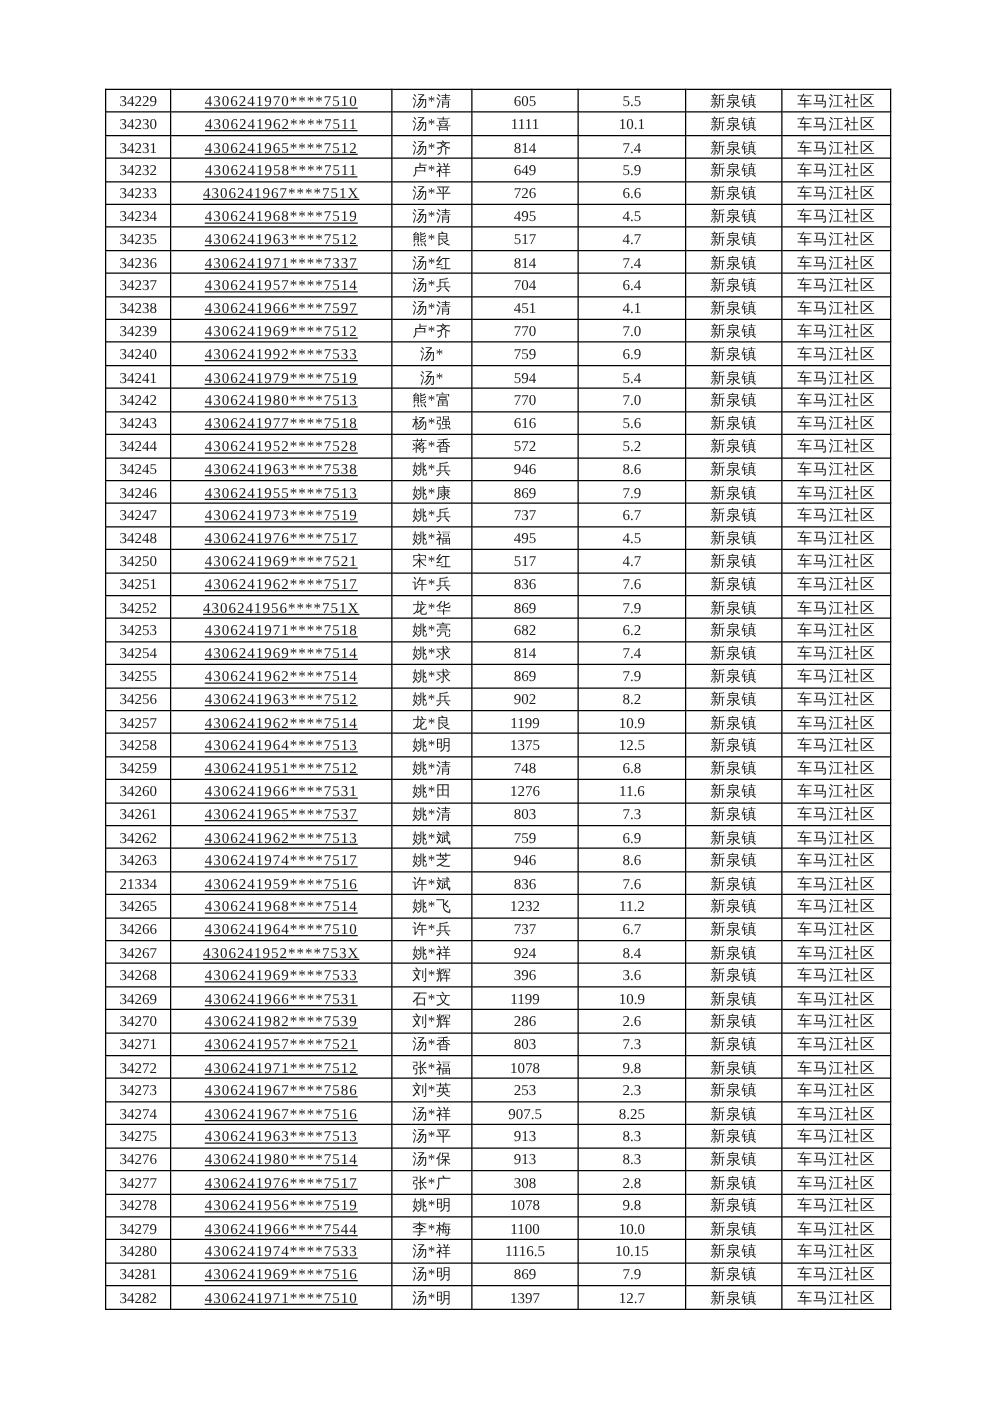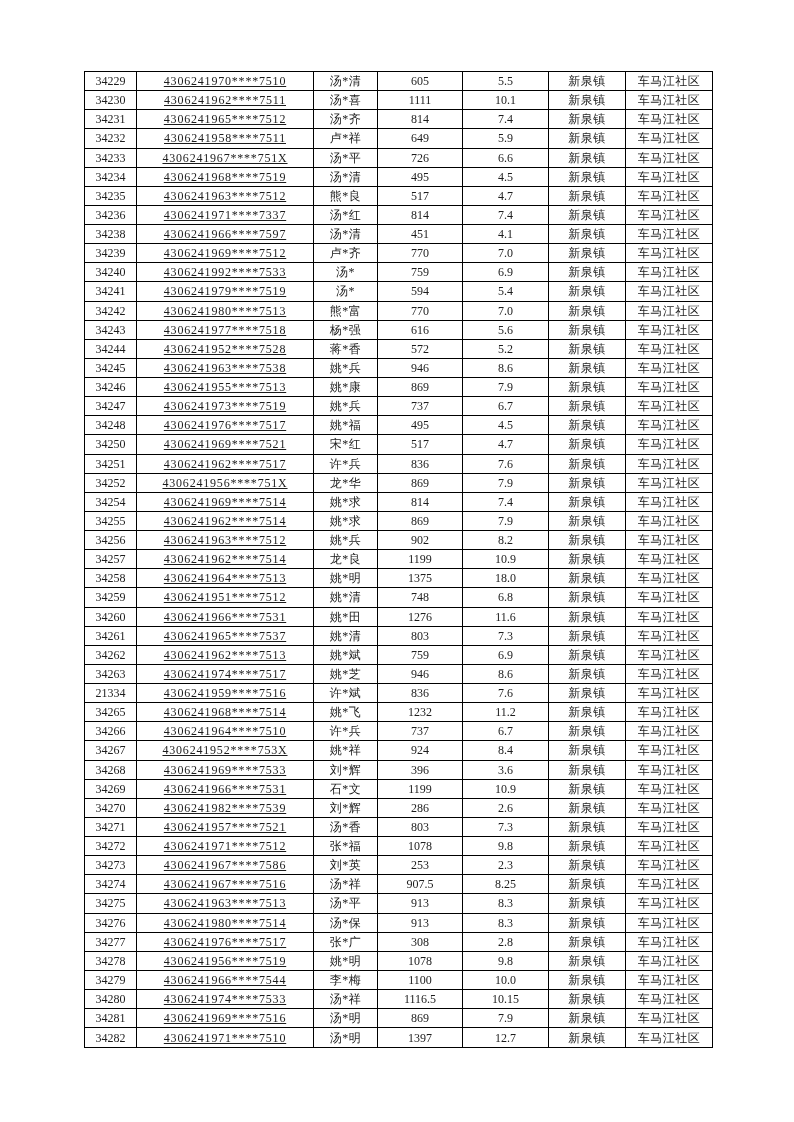--- a/index.html
+++ b/index.html
@@ -139,6 +139,15 @@
           <td class="community-cell">车马江社区</td>
         </tr>
         <tr>
+          <td class="seq-cell">34237</td>
+          <td class="id-number-cell">4306241957****7514</td>
+          <td class="name-cell">汤*兵</td>
+          <td class="amount-cell">704</td>
+          <td class="rate-cell">6.4</td>
+          <td class="town-cell">新泉镇</td>
+          <td class="community-cell">车马江社区</td>
+        </tr>
+        <tr>
           <td class="seq-cell">34238</td>
           <td class="id-number-cell">4306241966****7597</td>
           <td class="name-cell">汤*清</td>

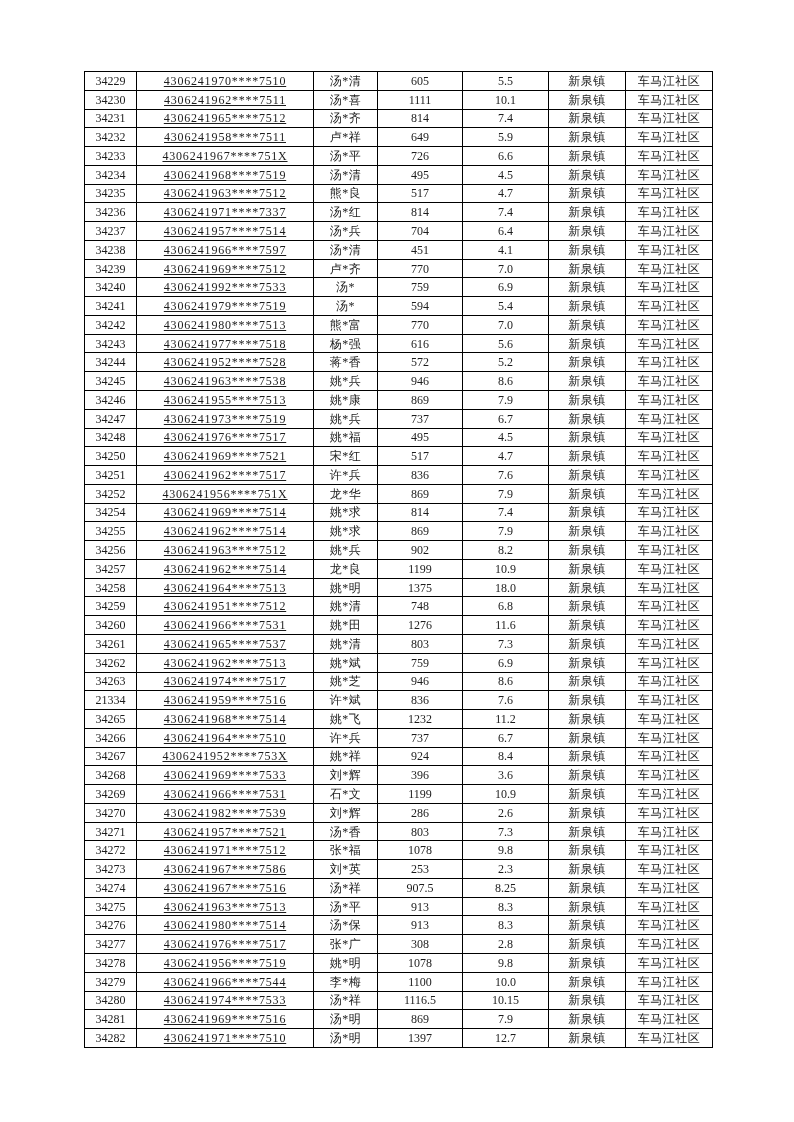--- a/index.html
+++ b/index.html
@@ -274,6 +274,15 @@
           <td class="community-cell">车马江社区</td>
         </tr>
         <tr>
+          <td class="seq-cell">34253</td>
+          <td class="id-number-cell">4306241971****7518</td>
+          <td class="name-cell">姚*亮</td>
+          <td class="amount-cell">682</td>
+          <td class="rate-cell">6.2</td>
+          <td class="town-cell">新泉镇</td>
+          <td class="community-cell">车马江社区</td>
+        </tr>
+        <tr>
           <td class="seq-cell">34254</td>
           <td class="id-number-cell">4306241969****7514</td>
           <td class="name-cell">姚*求</td>

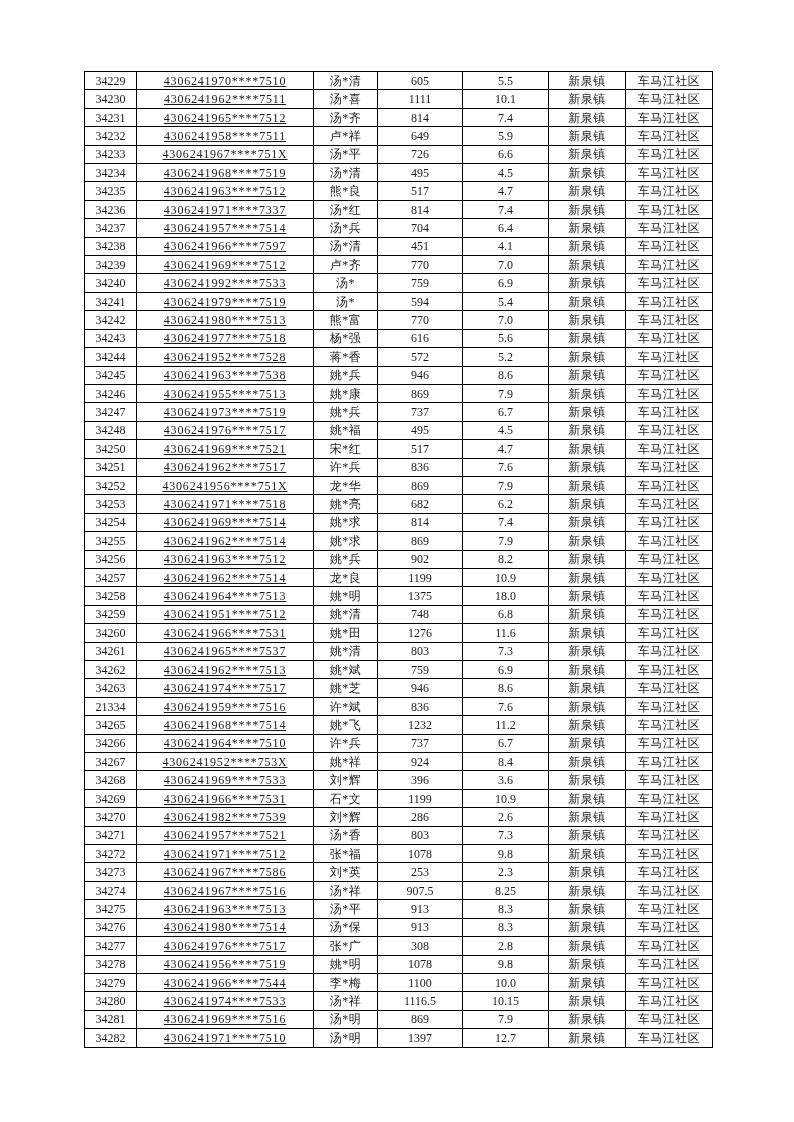--- a/index.html
+++ b/index.html
@@ -323,7 +323,7 @@
           <td class="id-number-cell">4306241964****7513</td>
           <td class="name-cell">姚*明</td>
           <td class="amount-cell">1375</td>
-          <td class="rate-cell">18.0</td>
+          <td class="rate-cell">12.5</td>
           <td class="town-cell">新泉镇</td>
           <td class="community-cell">车马江社区</td>
         </tr>

